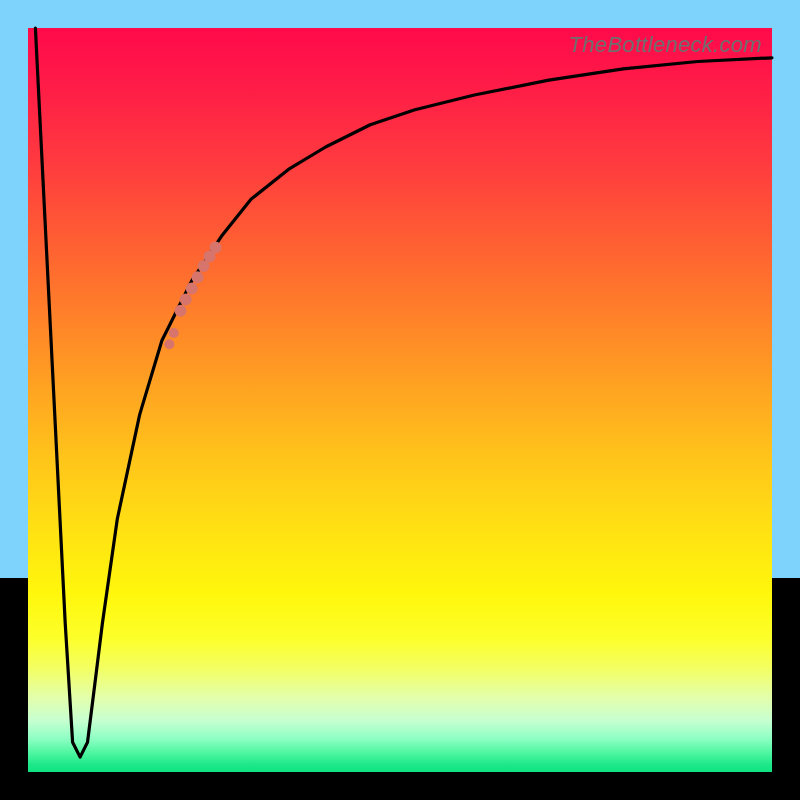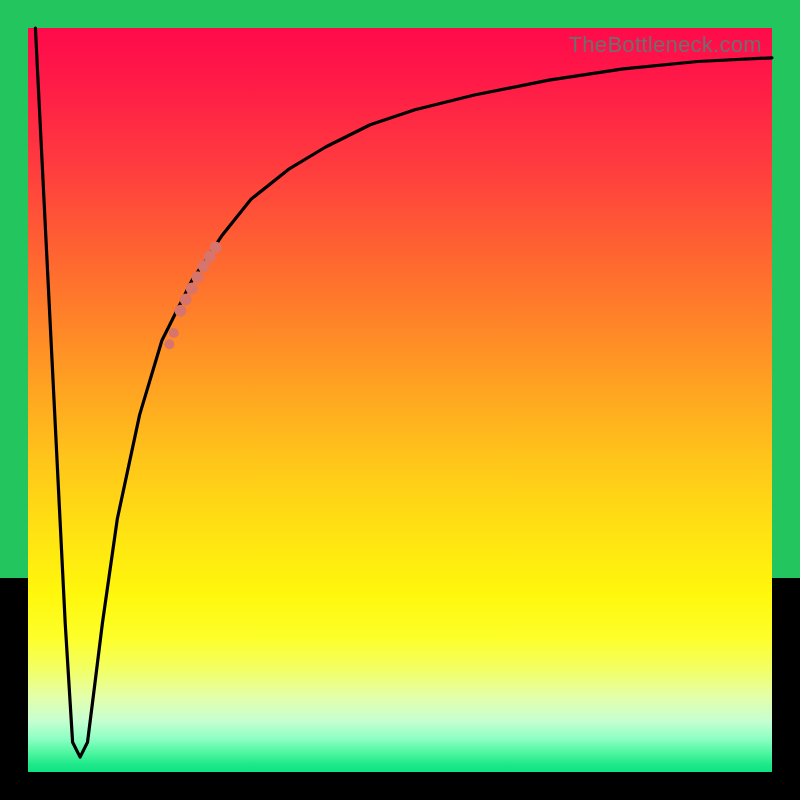--- a/index.html
+++ b/index.html
@@ -15,7 +15,8 @@
     position: relative;
     width: 800px;
     height: 578px;
-    background: #22c55e;
+    background: #7dd3fc;
+    font-style: italic;
   }
   .plot {
     position: absolute;

